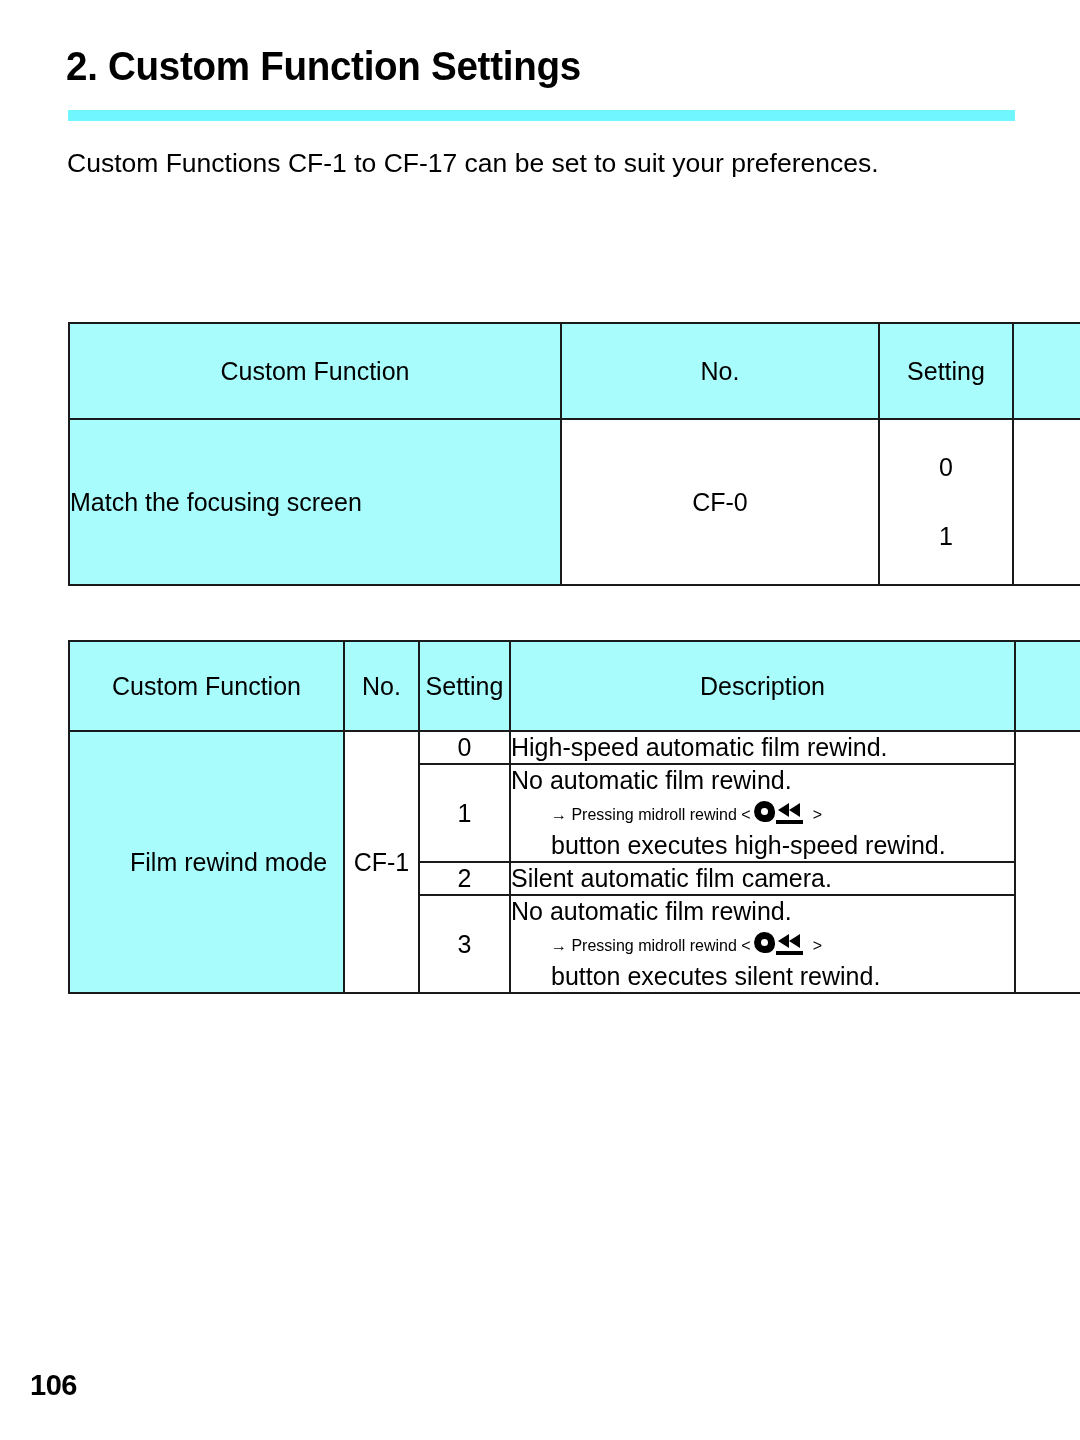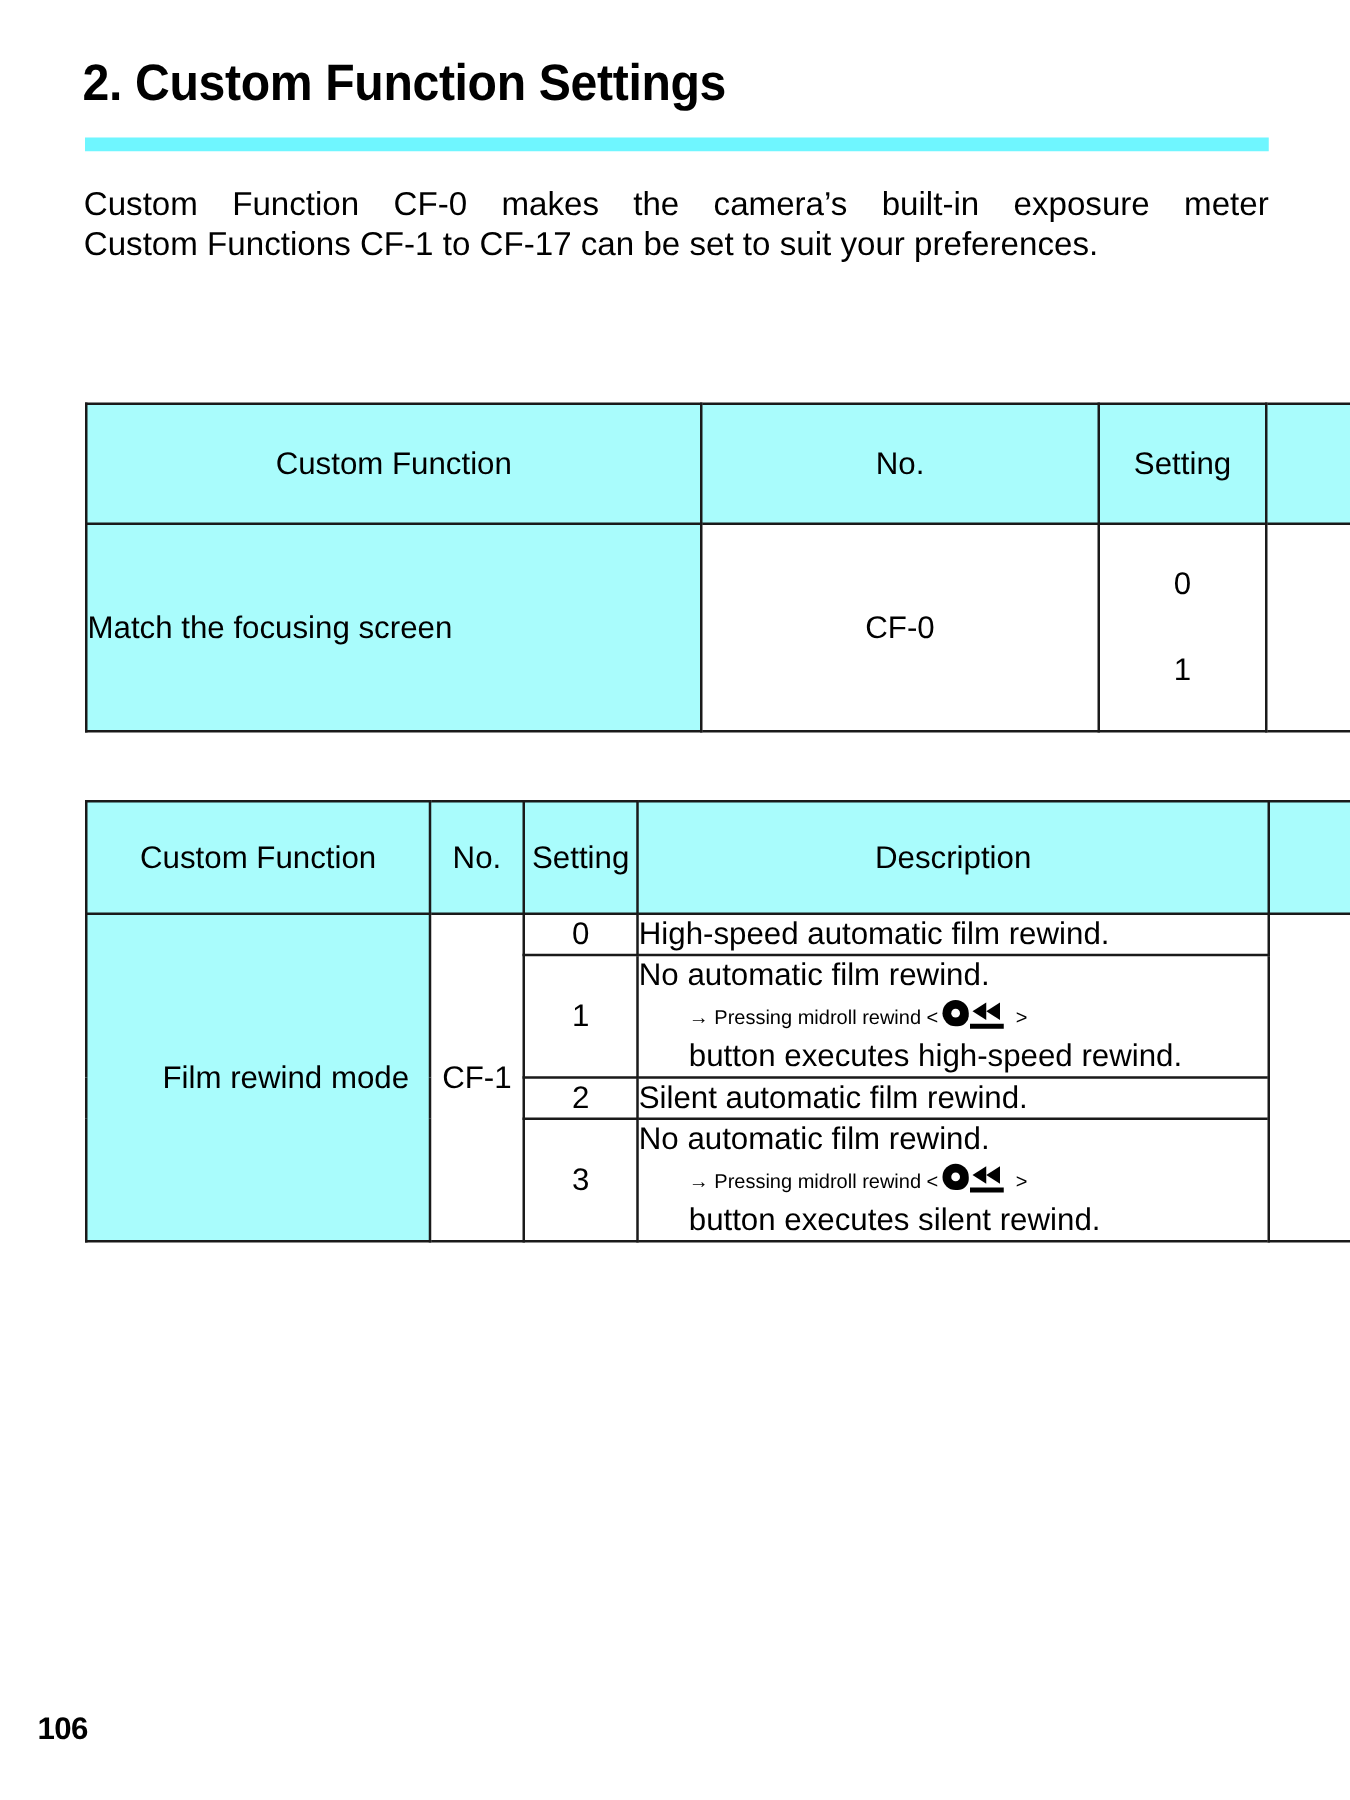--- a/index.html
+++ b/index.html
@@ -192,17 +192,6 @@
 <div class="title-rule"></div>
 
 <div class="intro">
-  <div class="intro-line justify">
-    <span>Custom</span>
-    <span>Function</span>
-    <span>CF-0</span>
-    <span>makes</span>
-    <span>the</span>
-    <span>camera’s</span>
-    <span>built-in</span>
-    <span>exposure</span>
-    <span>meter</span>
-  </div>
   <div class="intro-line">Custom Functions CF-1 to CF-17 can be set to suit your preferences.</div>
 </div>
 

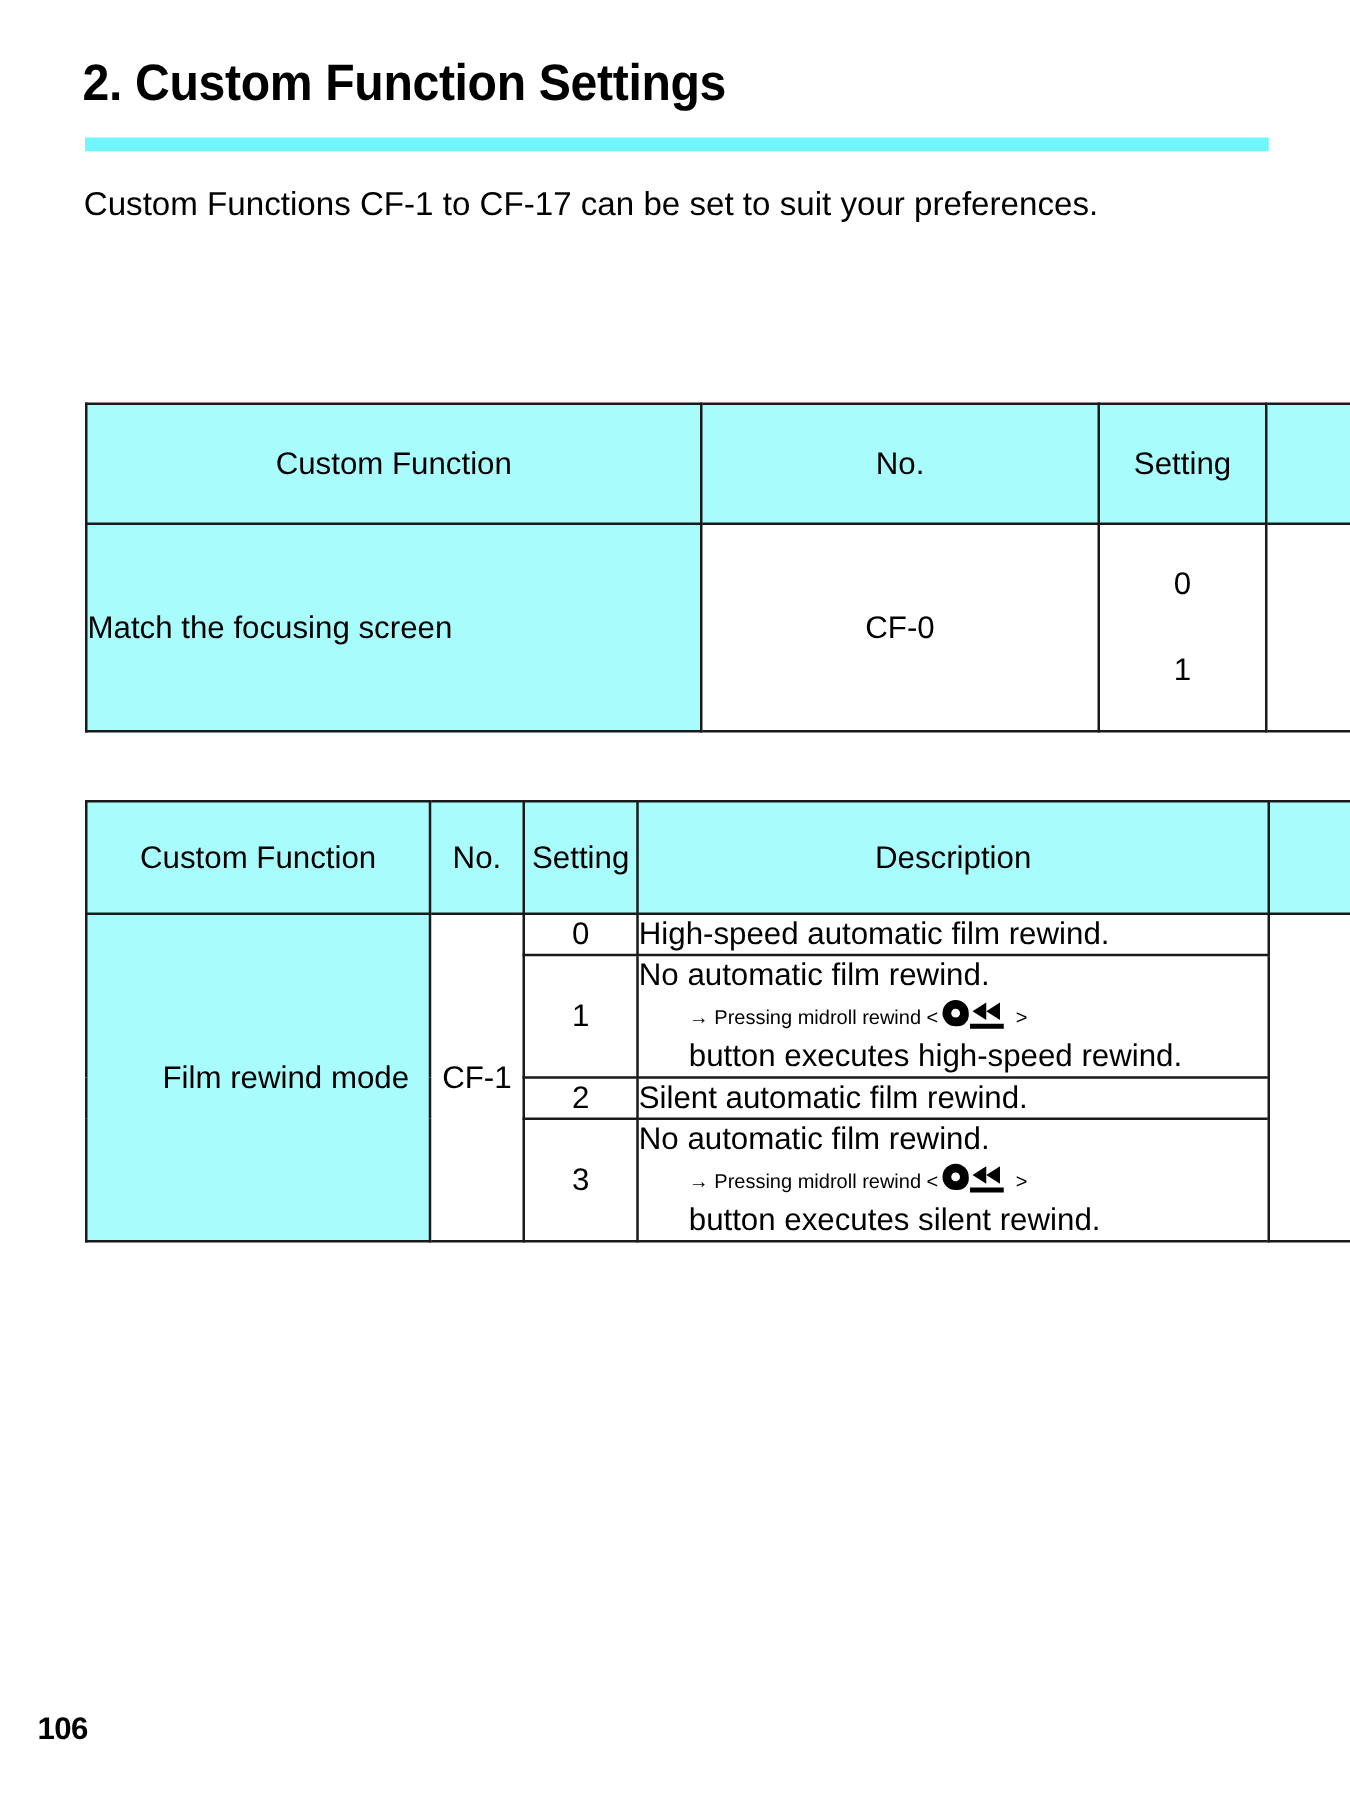--- a/index.html
+++ b/index.html
@@ -253,7 +253,7 @@
   <tr>
     <td class="white d3 num-cell">2</td>
     <td class="white d4 desc-cell">
-      <span>Silent automatic film rewind.</span>
+      <span>Silent automatic film camera.</span>
     </td>
   </tr>
 

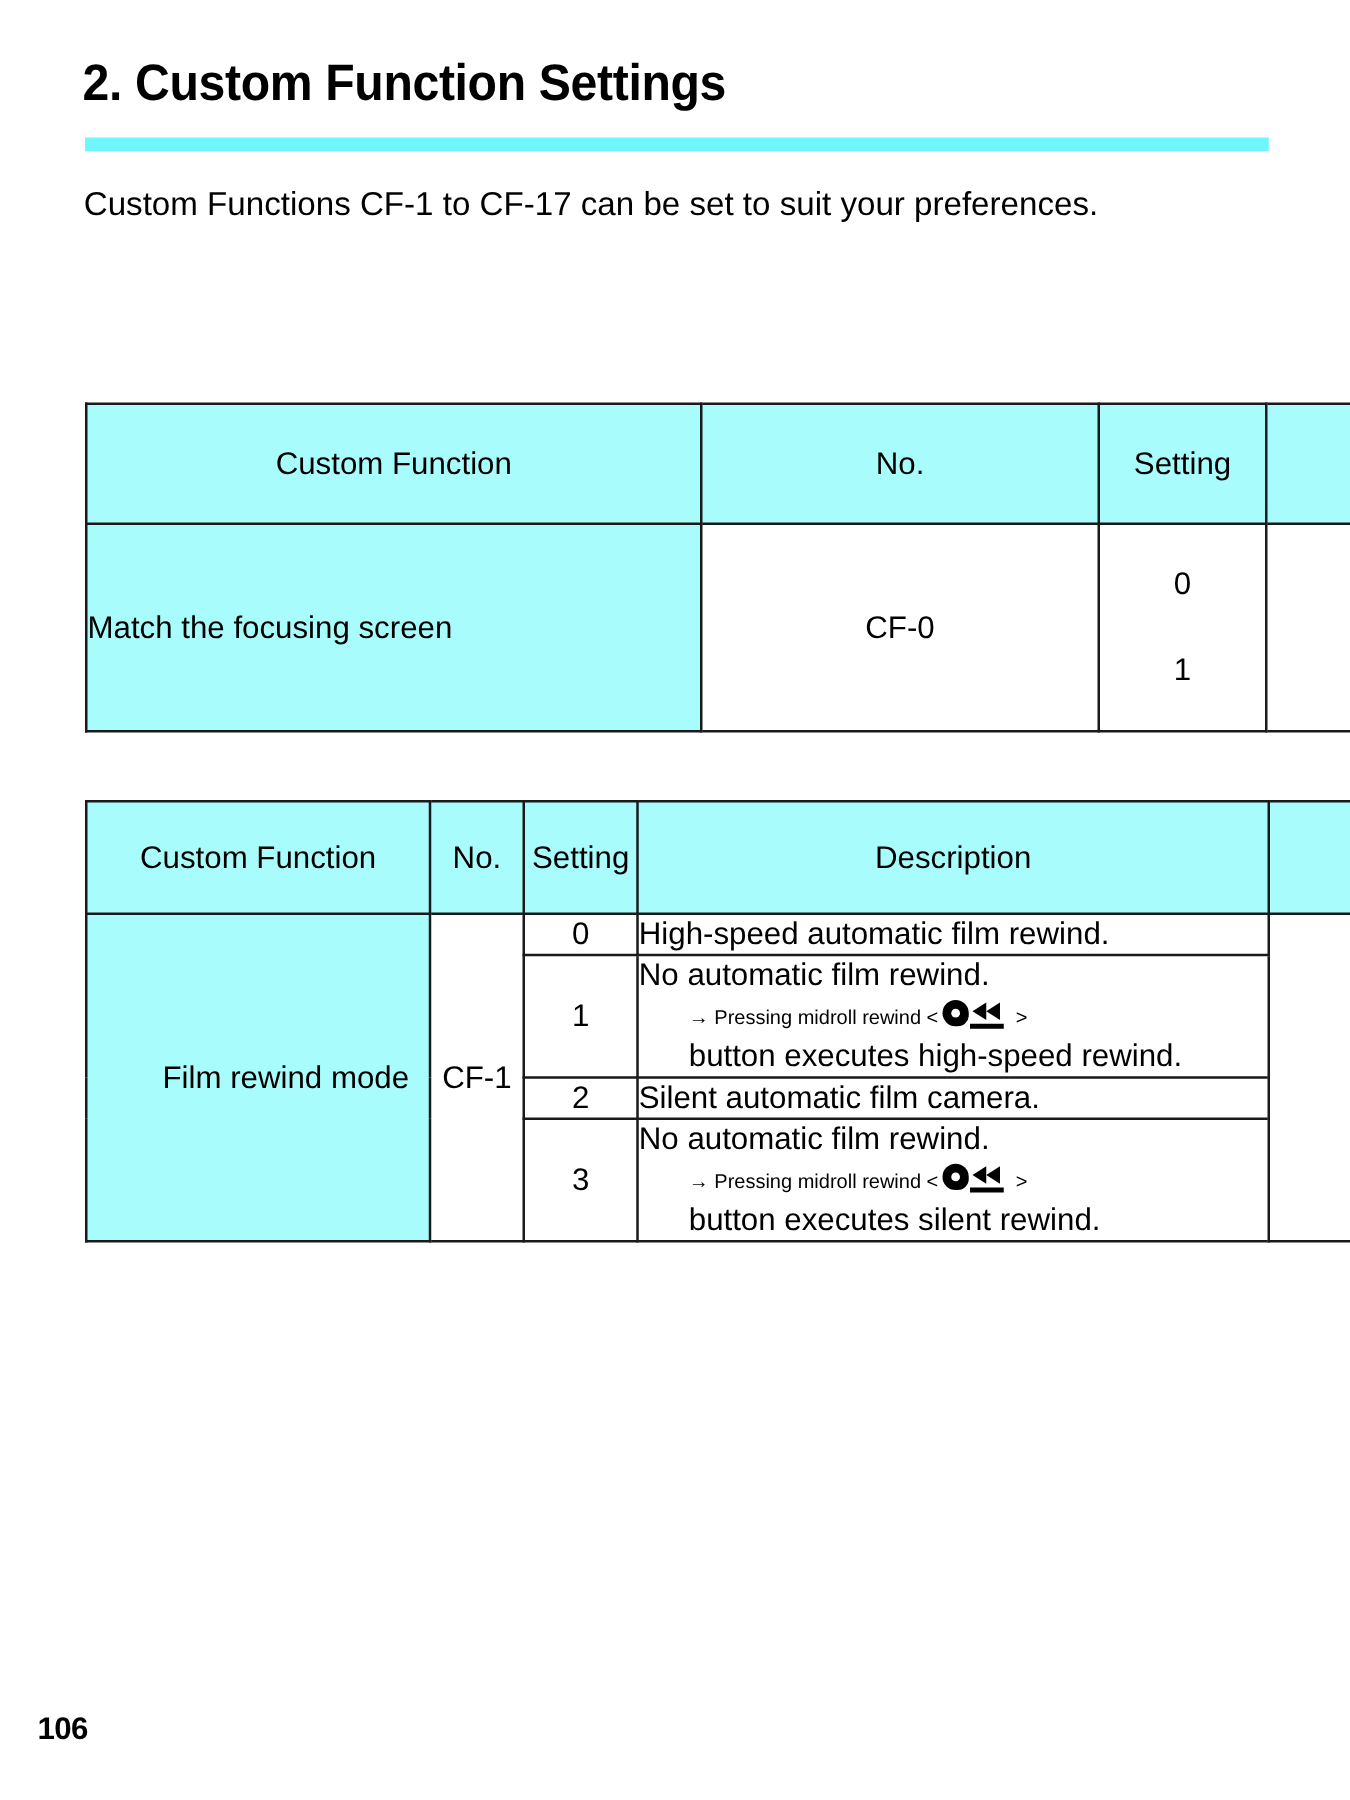--- a/index.html
+++ b/index.html
@@ -180,7 +180,7 @@
     position: absolute;
     left: 30px;
     top: 1369px;
-    font-size: 25px;
+    font-size: 29px;
     font-weight: bold;
     letter-spacing: -0.5px;
   }

